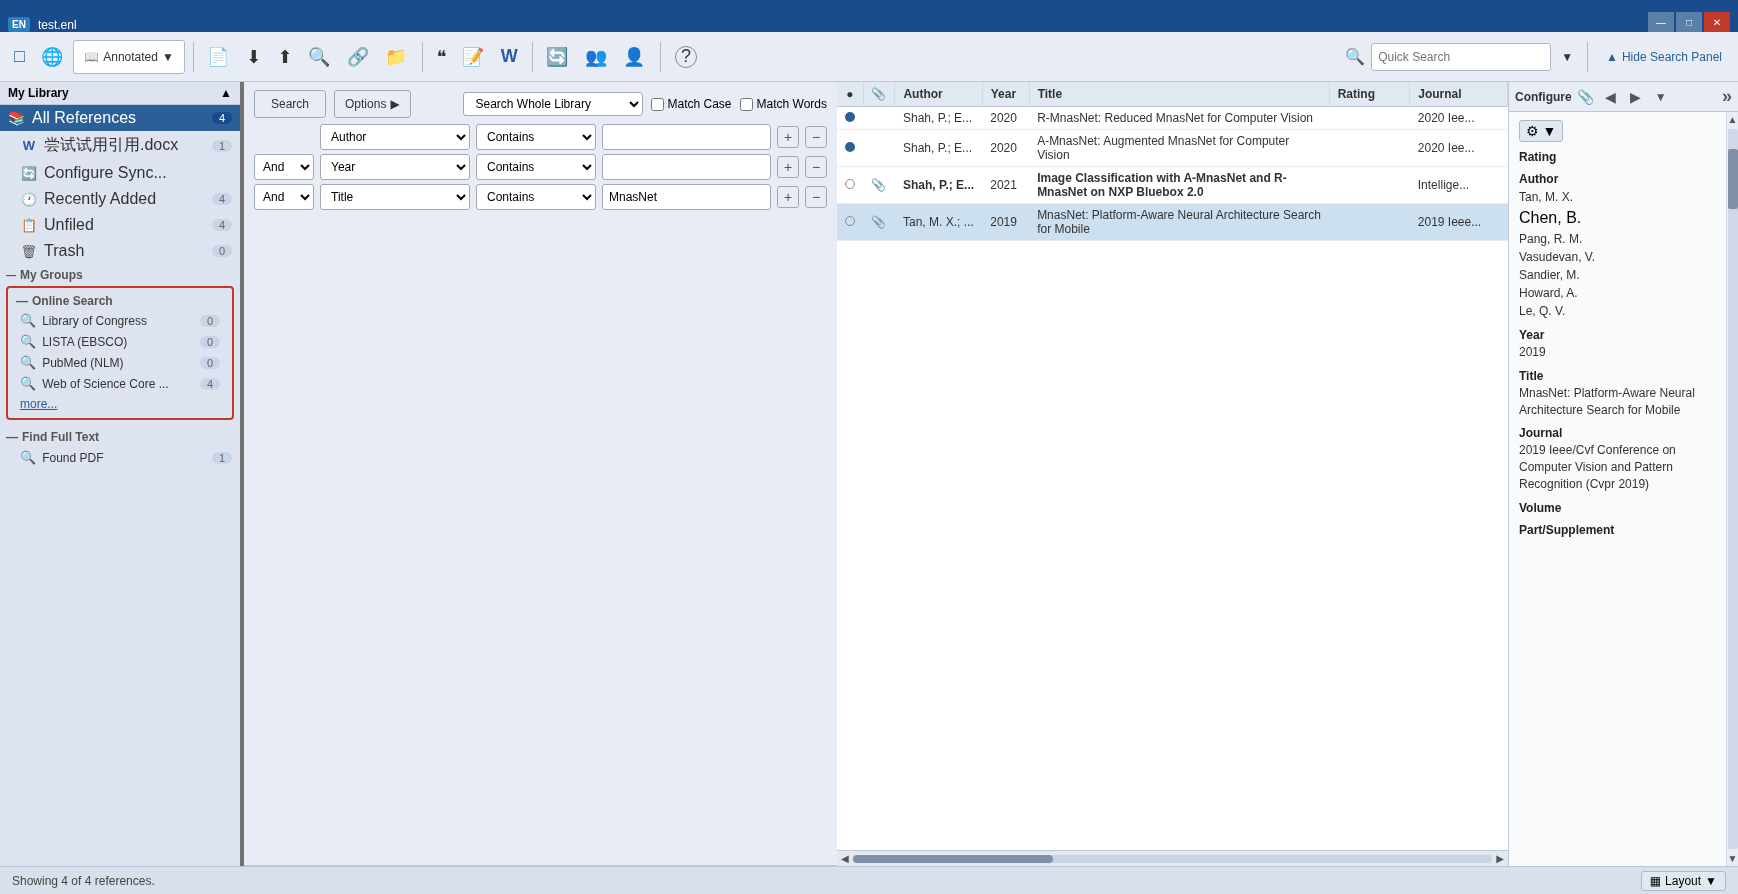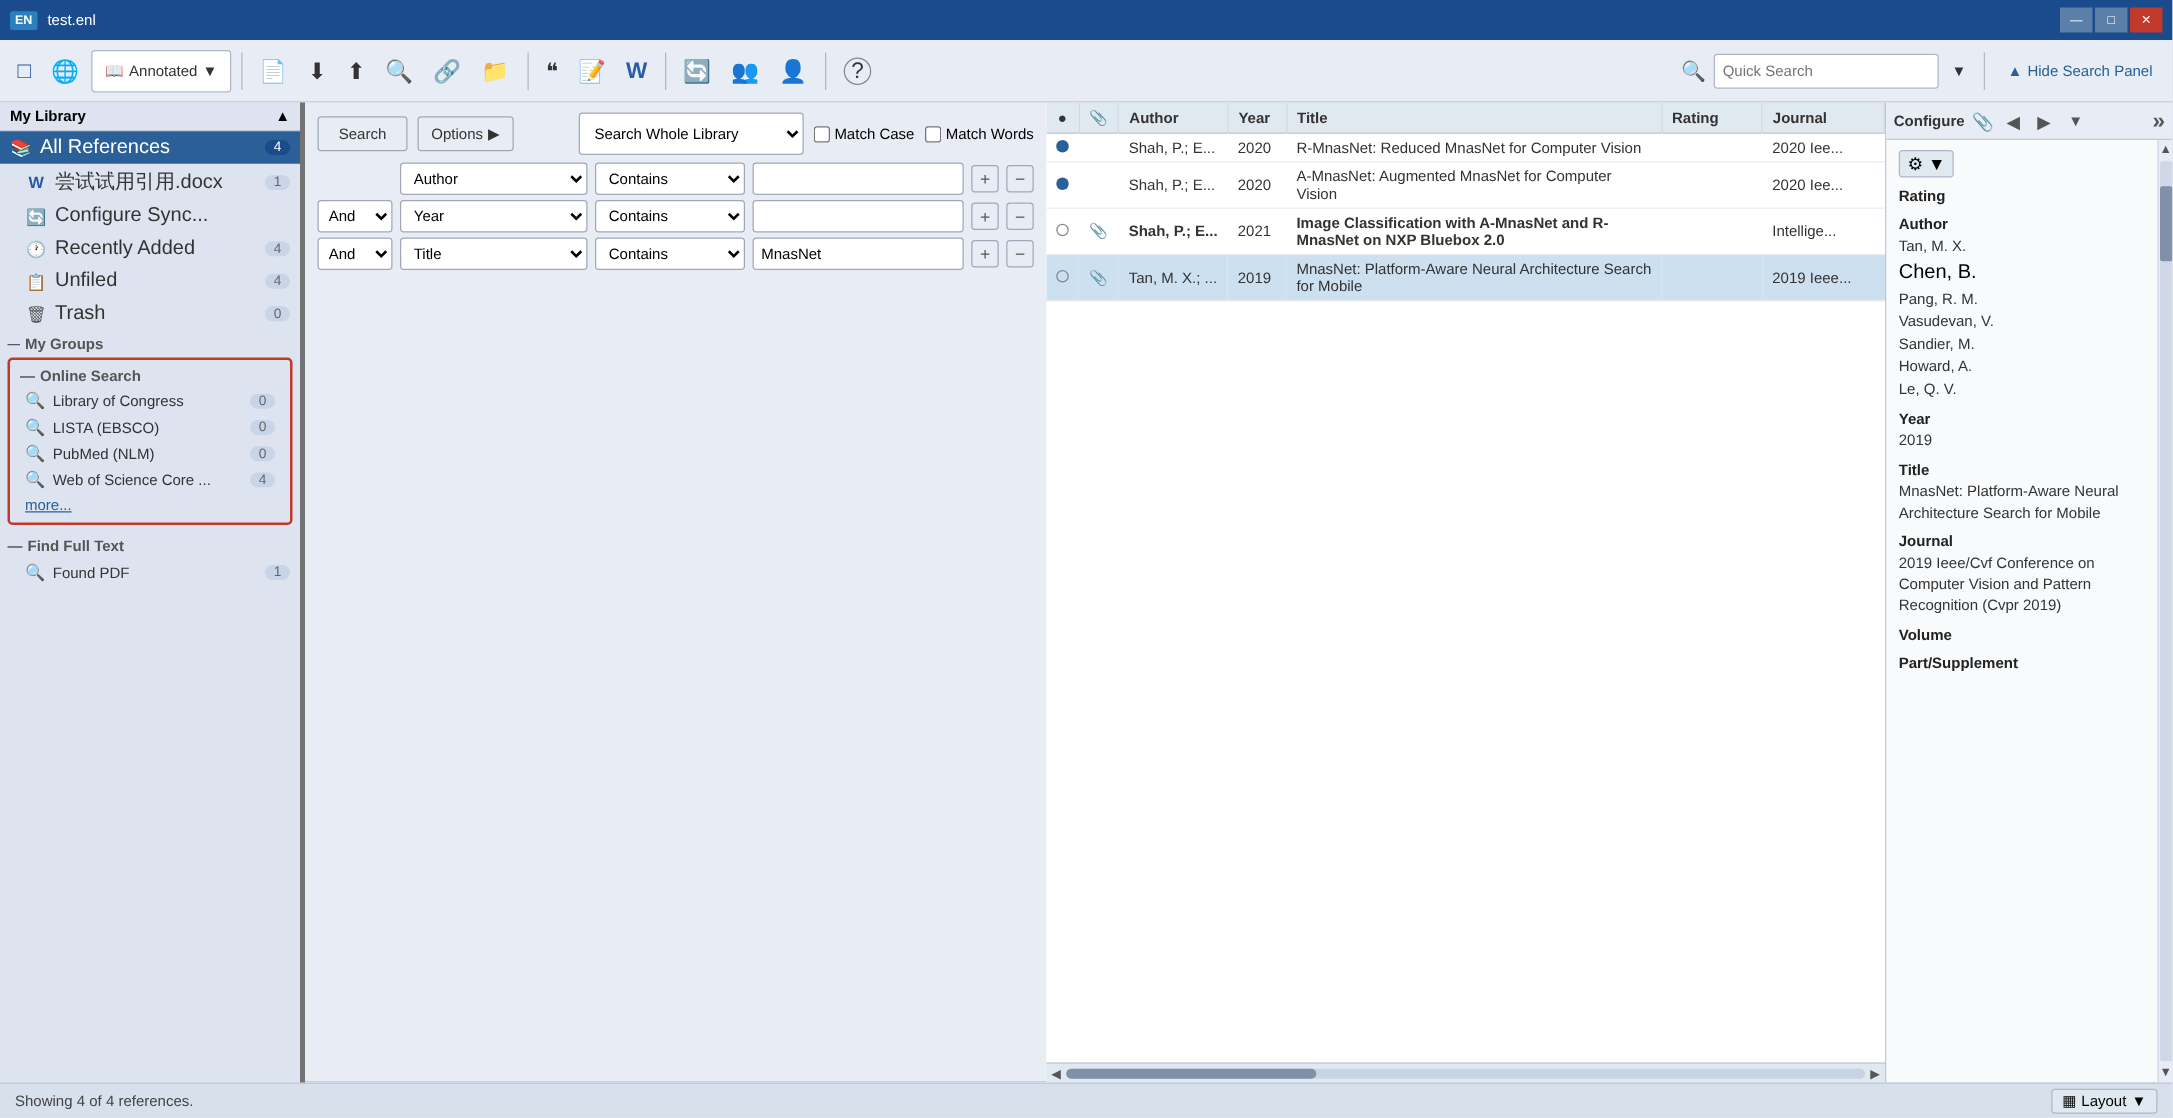--- a/index.html
+++ b/index.html
@@ -11,7 +11,7 @@
       color: white;
       height: 32px;
       display: flex;
-      align-items: center;
+      align-items: flex-end;
       padding: 0 8px;
       justify-content: space-between;
     }

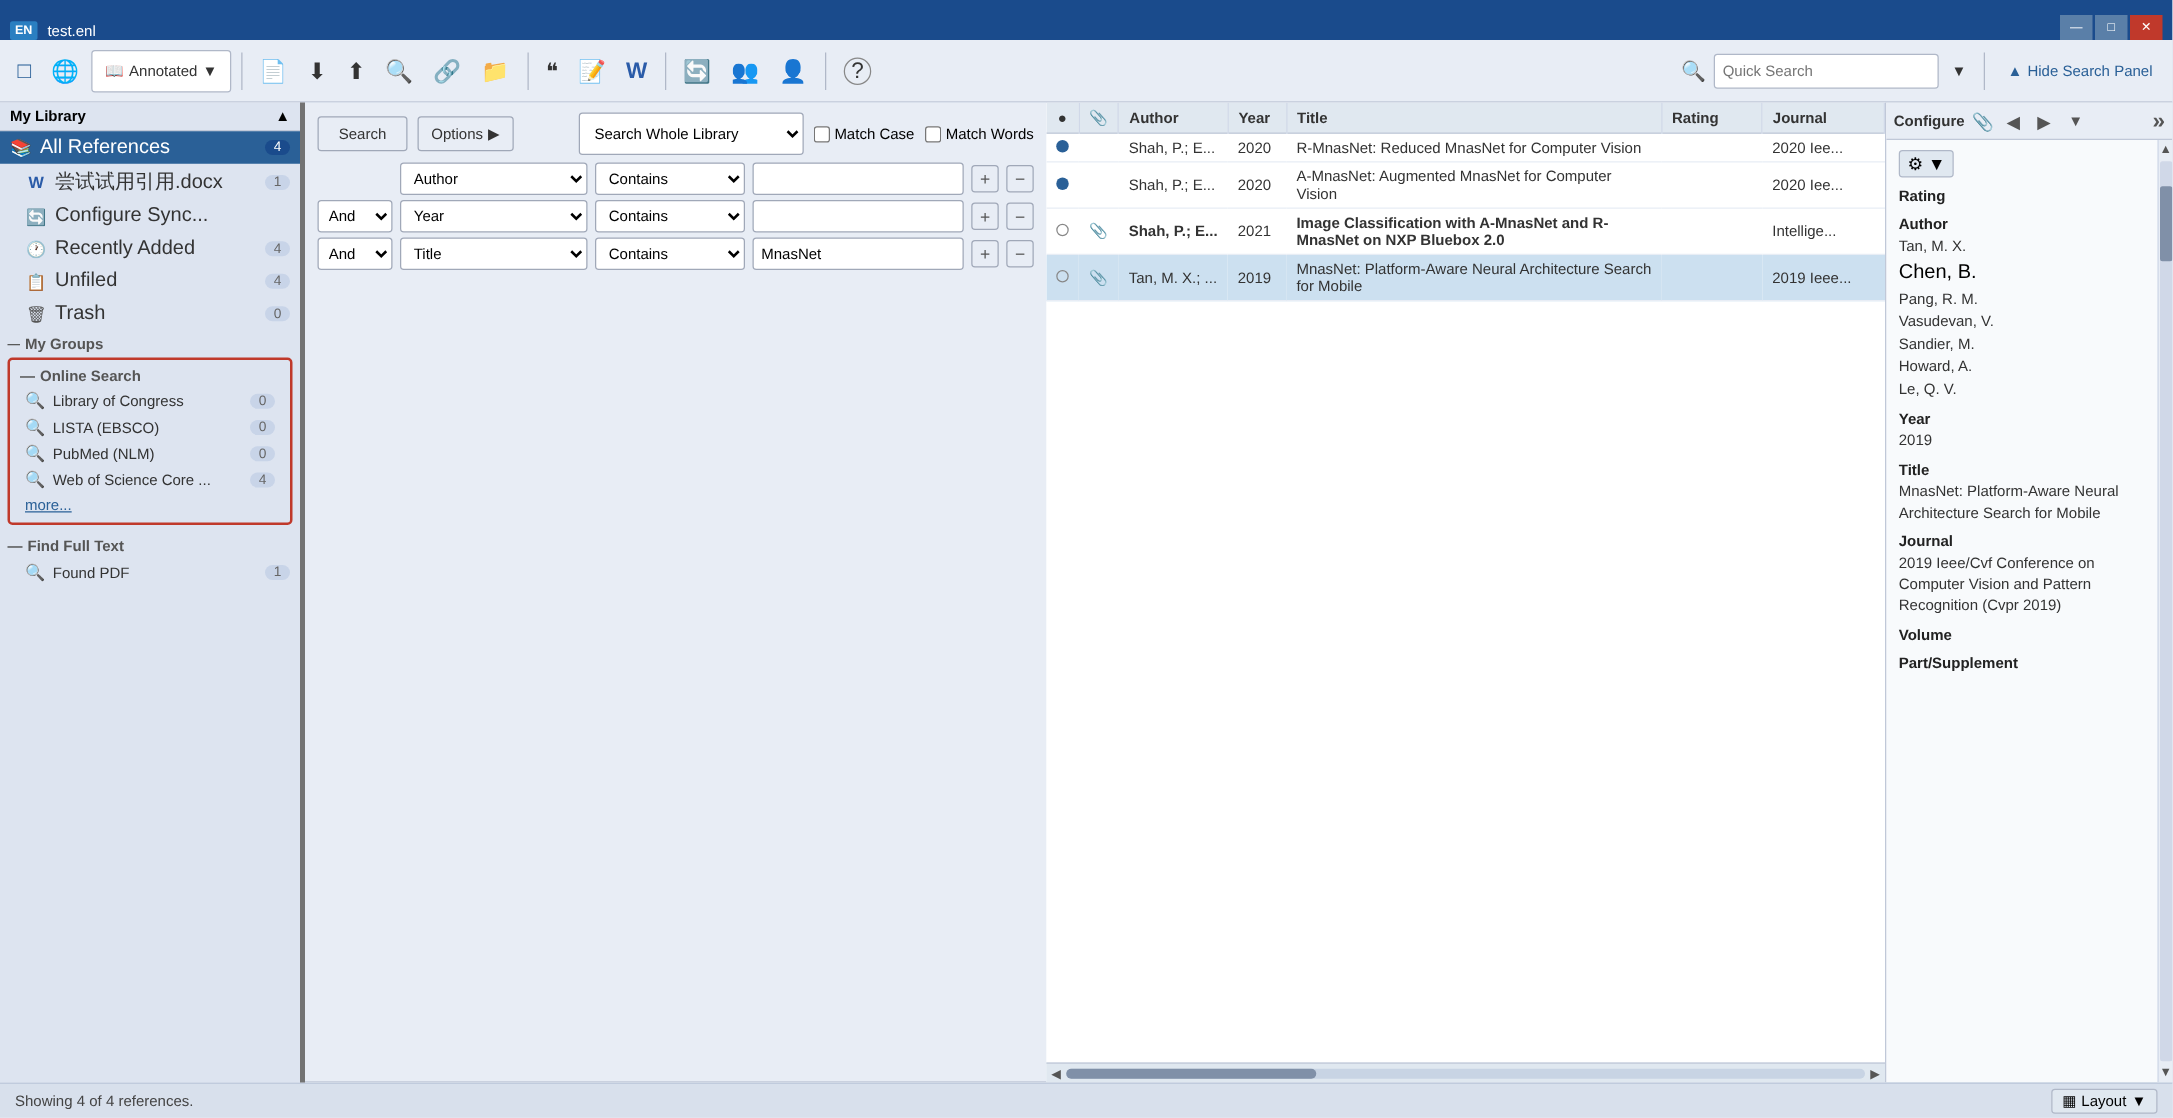--- a/index.html
+++ b/index.html
@@ -197,7 +197,7 @@
       gap: 4px;
     }
     .search-scope-select {
-      height: 34px;
+      height: 24px;
       border: 1px solid #a0a8b8;
       border-radius: 3px;
       padding: 0 8px;

